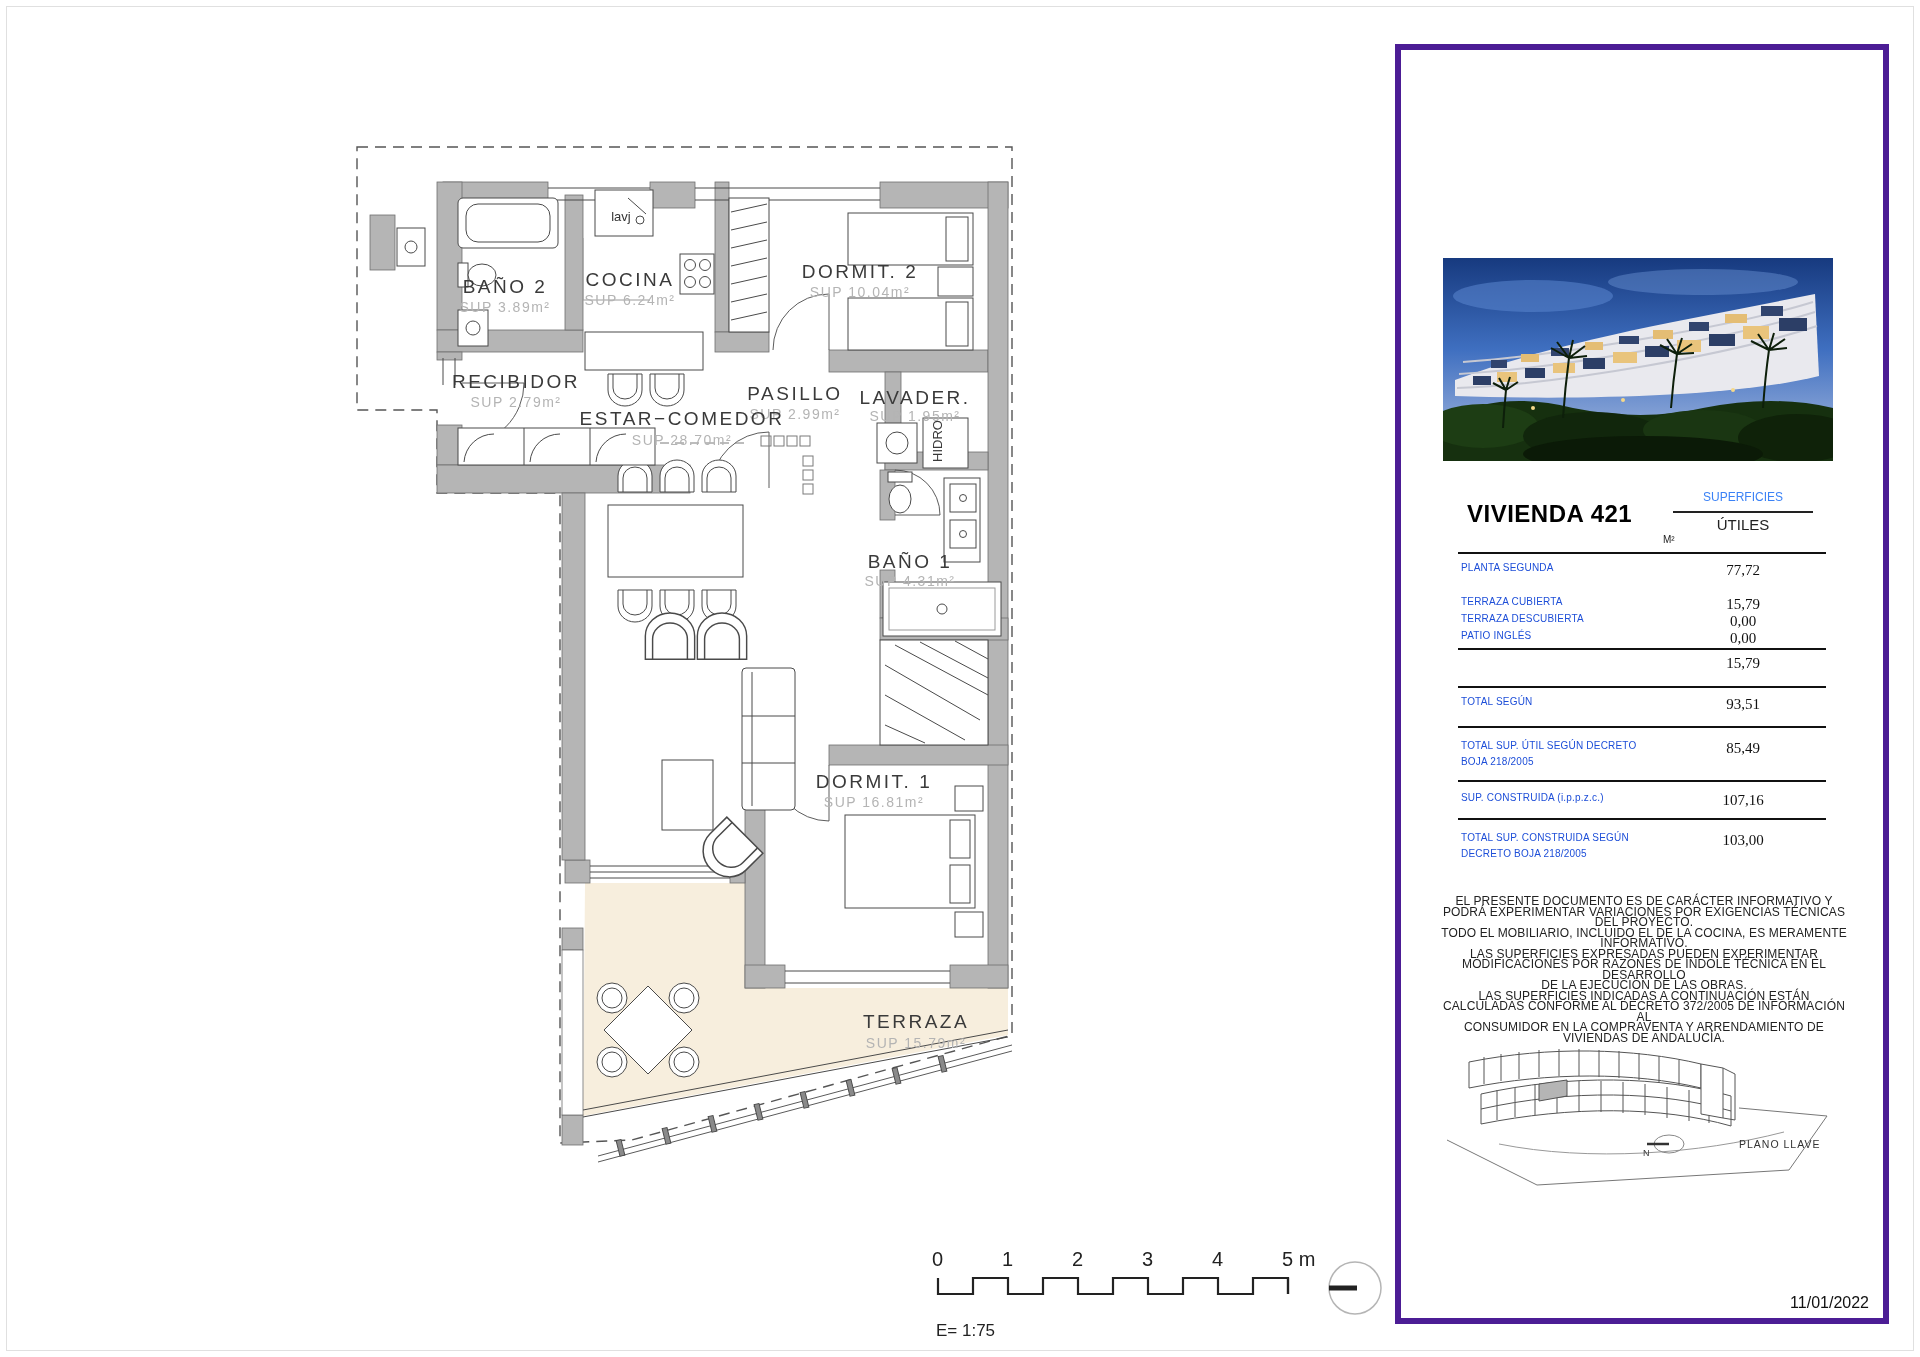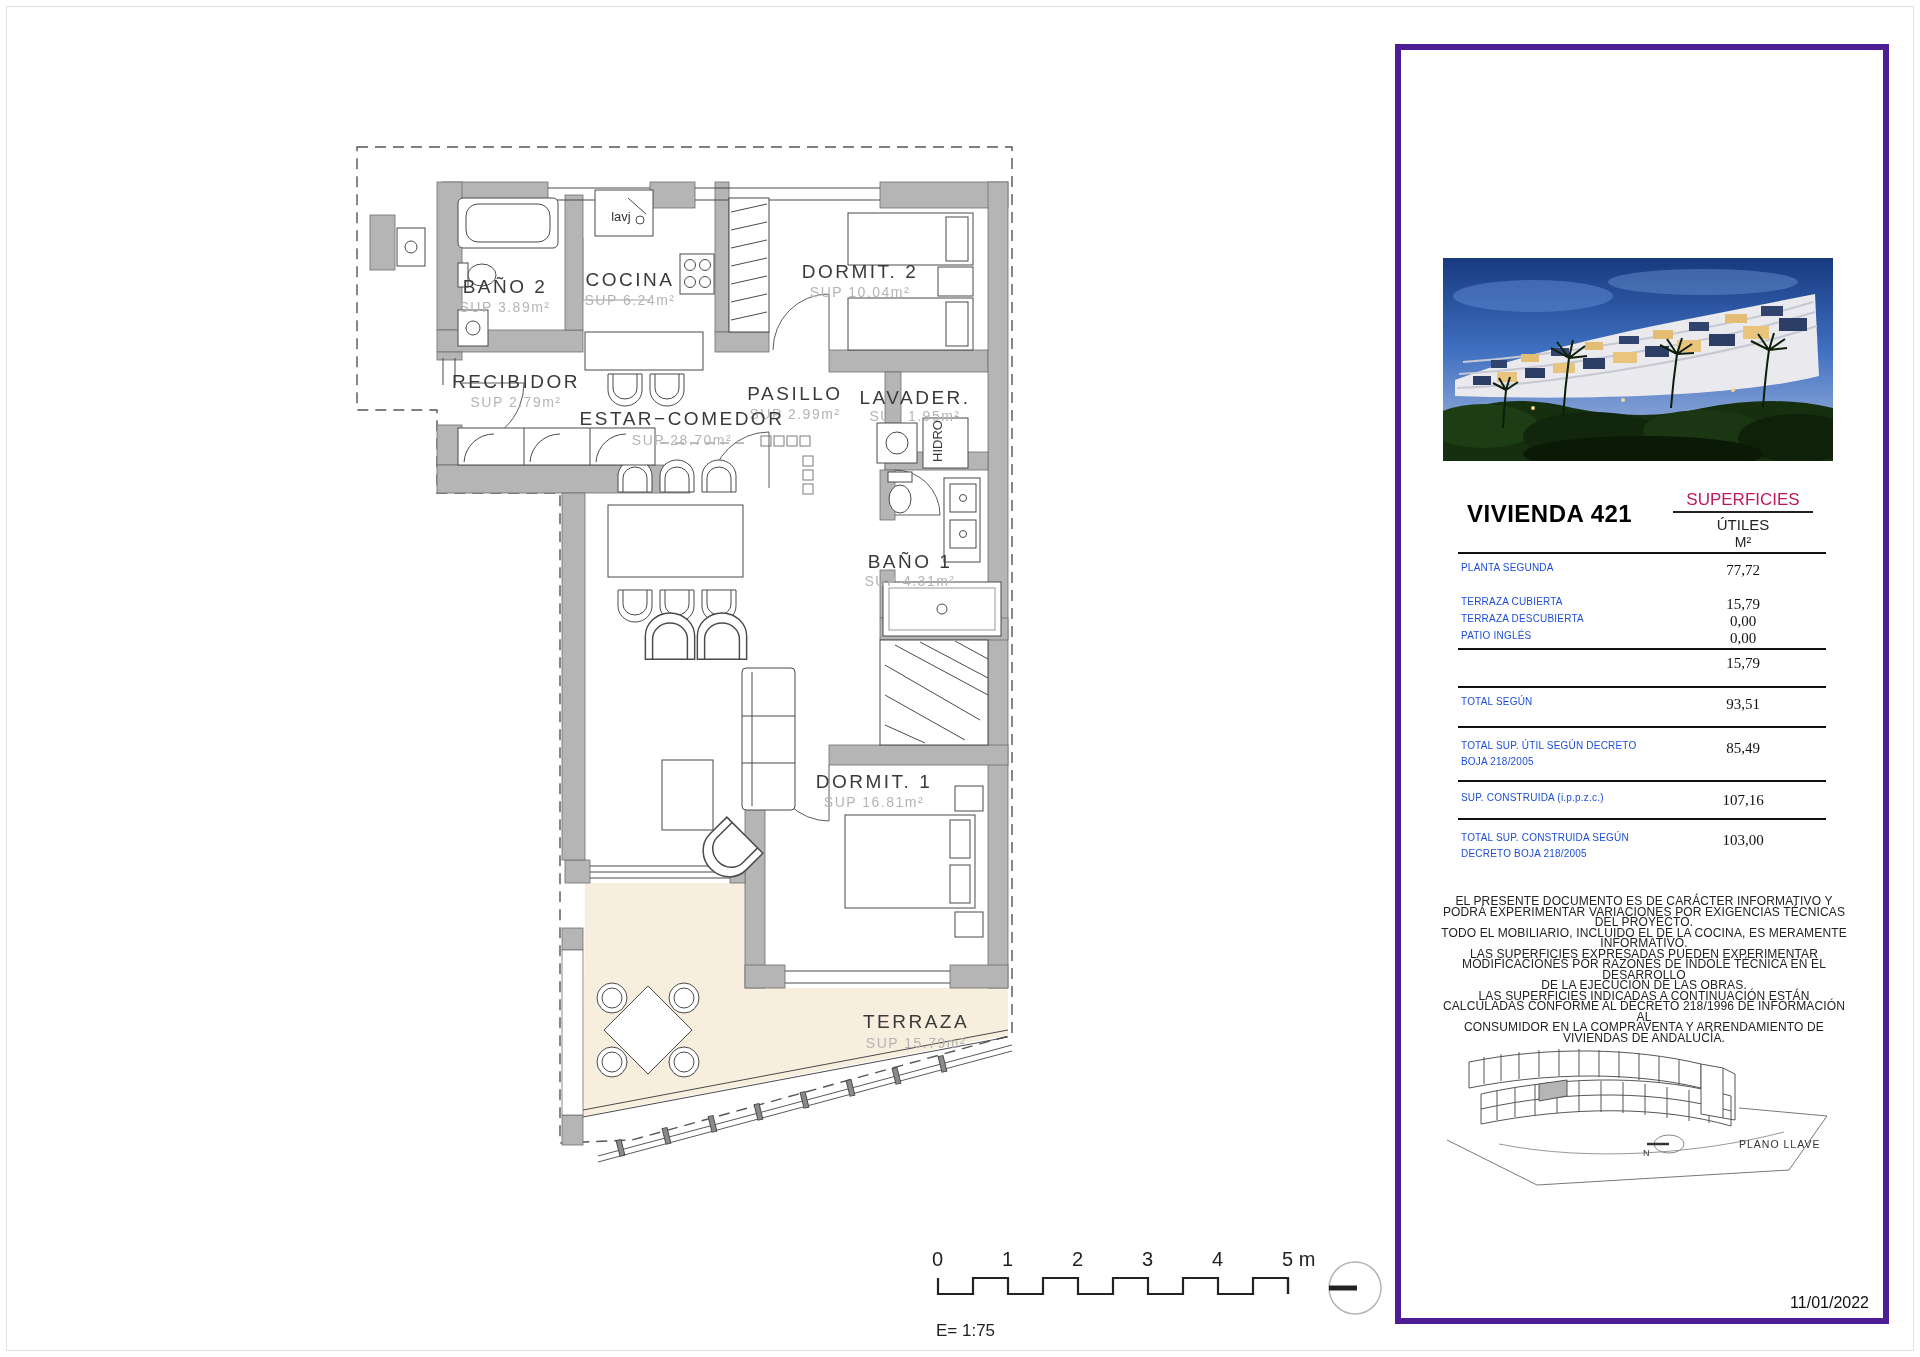--- a/index.html
+++ b/index.html
@@ -17,7 +17,7 @@
   .panel{position:absolute;left:1395px;top:44px;width:482px;height:1268px;border:6px solid #4c1d95;background:#fff;}
   .photo{position:absolute;left:42px;top:208px;width:390px;height:203px;overflow:hidden;}
   .vtitle{position:absolute;left:66px;top:450px;font-size:24px;font-weight:bold;color:#000;letter-spacing:.5px;}
-  .colhead{position:absolute;left:262px;top:440px;width:160px;text-align:center;font-size:17px;color:#be185d;}
+  .colhead{position:absolute;left:262px;top:440px;width:160px;text-align:center;font-size:12px;color:#3b82f6;}
   .colline{position:absolute;left:272px;top:461px;width:140px;border-top:2px solid #222;}
   .colsub{position:absolute;left:262px;top:466px;width:160px;text-align:center;font-size:15px;color:#222;}
   .colunit{position:absolute;left:262px;top:484px;width:160px;text-align:center;font-size:14px;color:#222;}

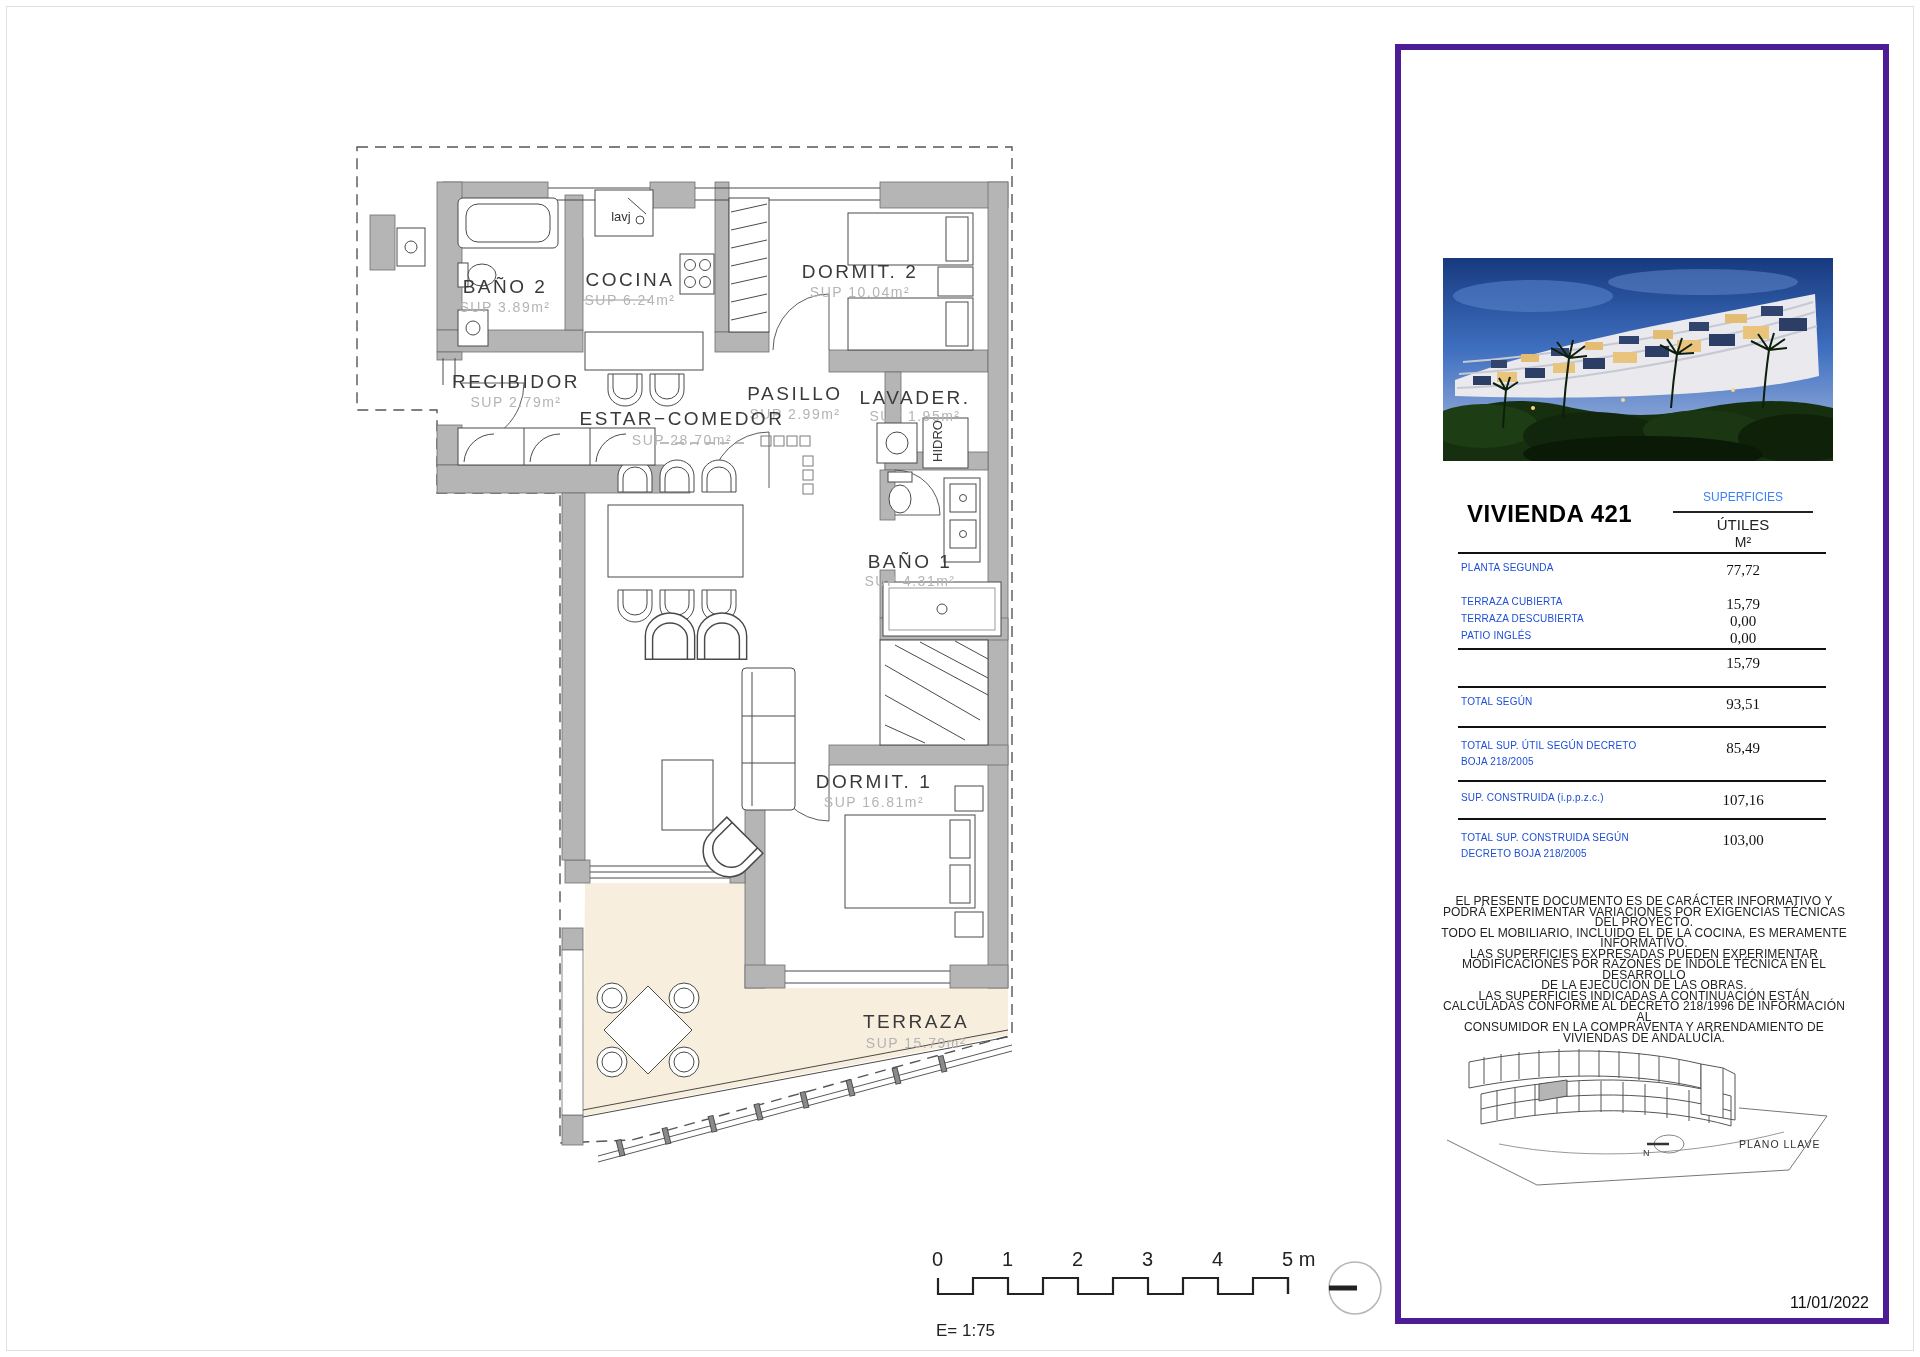--- a/index.html
+++ b/index.html
@@ -20,7 +20,7 @@
   .colhead{position:absolute;left:262px;top:440px;width:160px;text-align:center;font-size:12px;color:#3b82f6;}
   .colline{position:absolute;left:272px;top:461px;width:140px;border-top:2px solid #222;}
   .colsub{position:absolute;left:262px;top:466px;width:160px;text-align:center;font-size:15px;color:#222;}
-  .colunit{position:absolute;left:262px;top:484px;width:160px;text-align:center;font-size:14px;color:#222;}
+  .colunit{position:absolute;left:262px;top:484px;width:160px;font-size:10px;color:#222;}
   .sep{position:absolute;left:57px;width:368px;border-top:2.5px solid #111;}
   .trow-label{position:absolute;left:60px;font-size:10px;color:#1d4ed8;letter-spacing:.2px;}
   .trow-value{position:absolute;left:282px;width:120px;text-align:center;font-size:15px;color:#111;font-family:Liberation Serif, serif;}

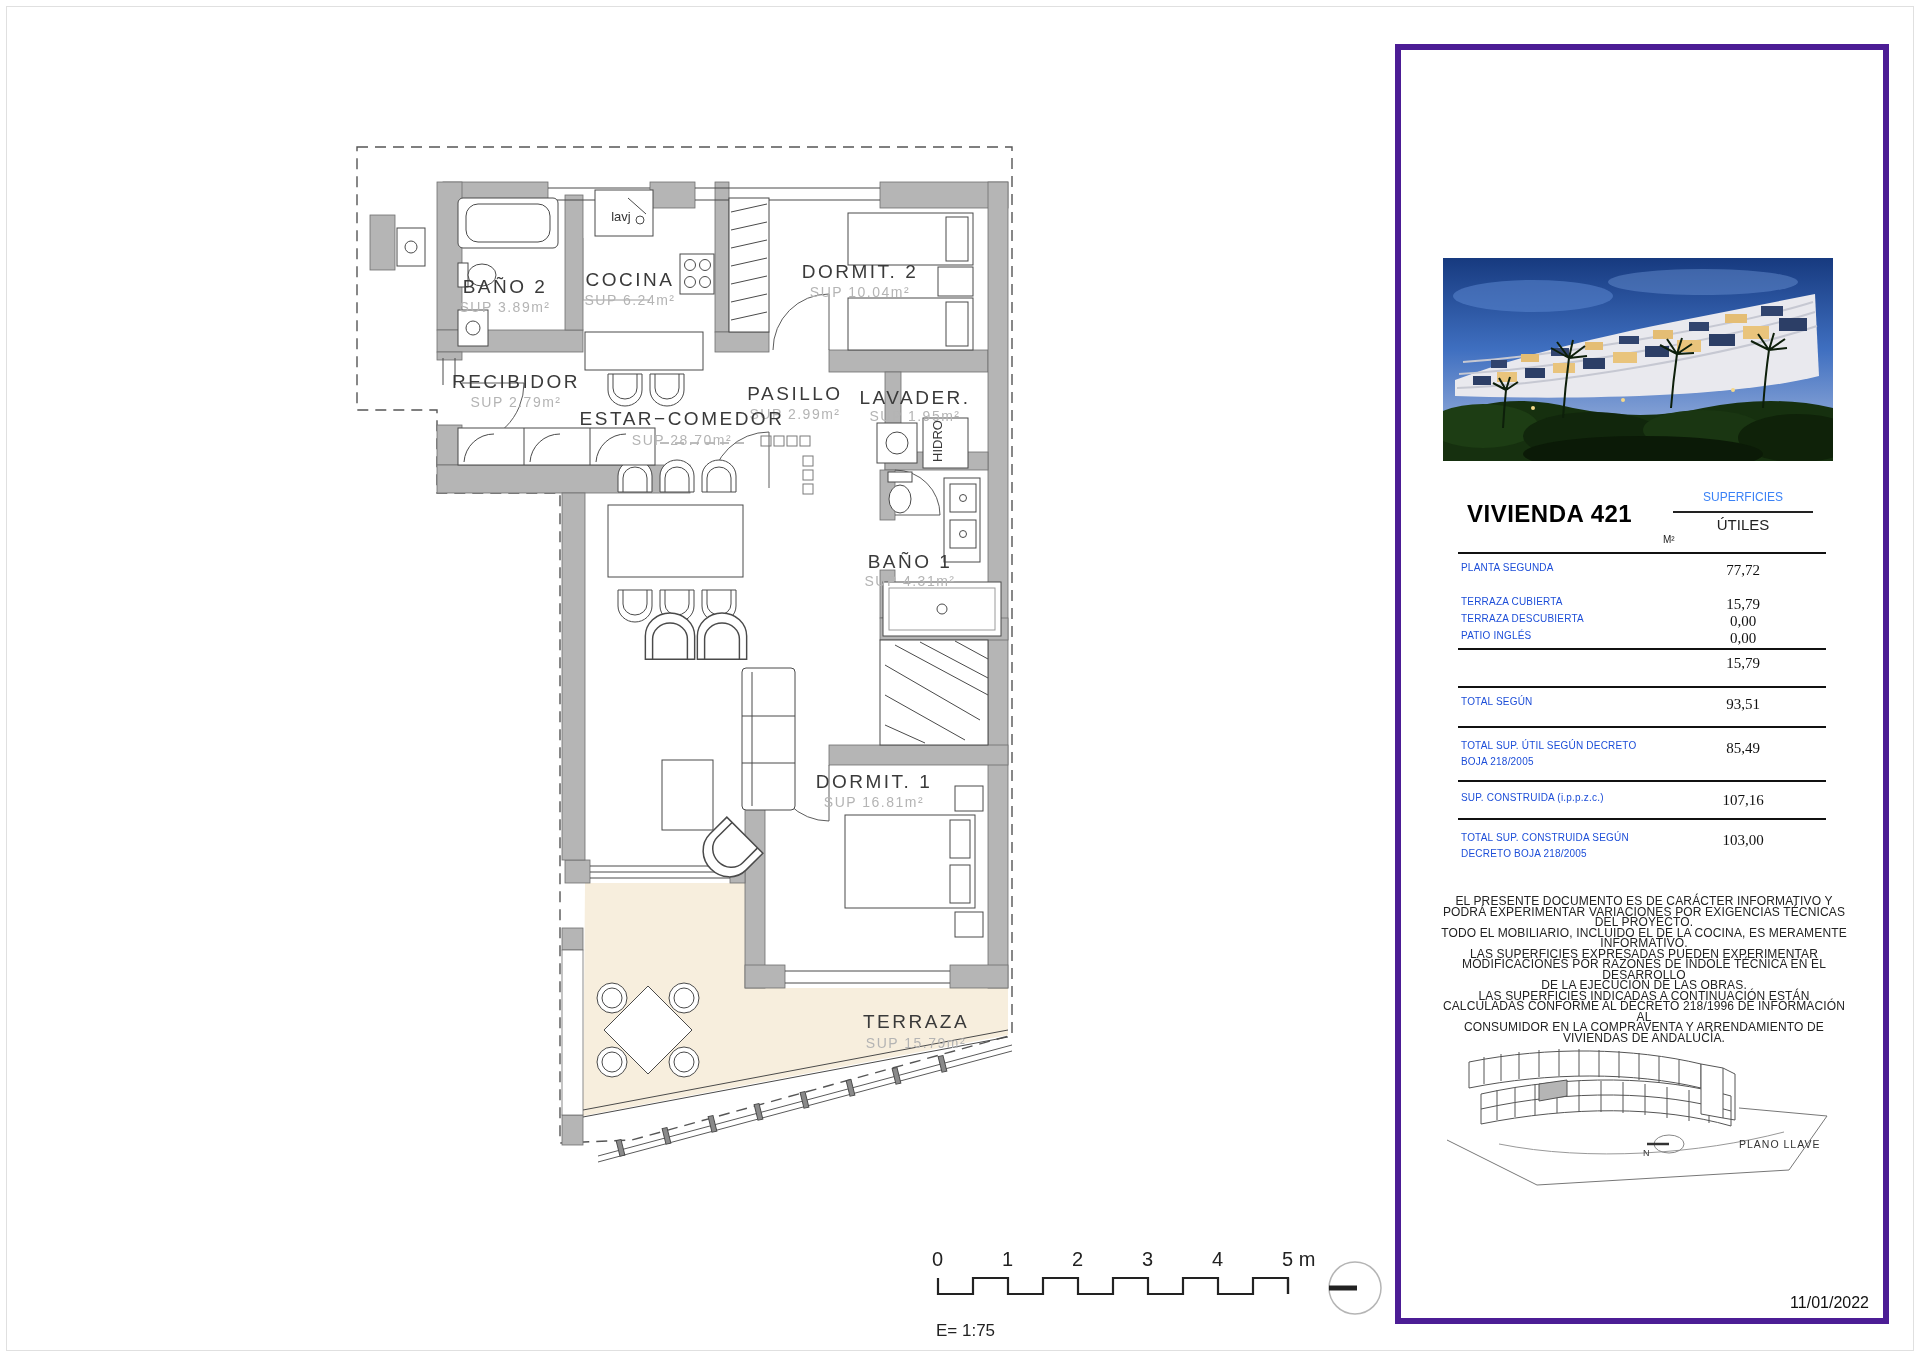--- a/index.html
+++ b/index.html
@@ -352,7 +352,7 @@
     <div>TODO EL MOBILIARIO, INCLUIDO EL DE LA COCINA, ES MERAMENTE INFORMATIVO.</div>
     <div>LAS SUPERFICIES EXPRESADAS PUEDEN EXPERIMENTAR MODIFICACIONES POR RAZONES DE ÍNDOLE TÉCNICA EN EL DESARROLLO</div>
     <div>DE LA EJECUCIÓN DE LAS OBRAS.</div>
-    <div>LAS SUPERFICIES INDICADAS A CONTINUACIÓN ESTÁN CALCULADAS CONFORME AL DECRETO 218/1996 DE INFORMACIÓN AL</div>
+    <div>LAS SUPERFICIES INDICADAS A CONTINUACIÓN ESTÁN CALCULADAS CONFORME AL DECRETO 372/2005 DE INFORMACIÓN AL</div>
     <div>CONSUMIDOR EN LA COMPRAVENTA Y ARRENDAMIENTO DE VIVIENDAS DE ANDALUCÍA.</div>
   </div>
 

